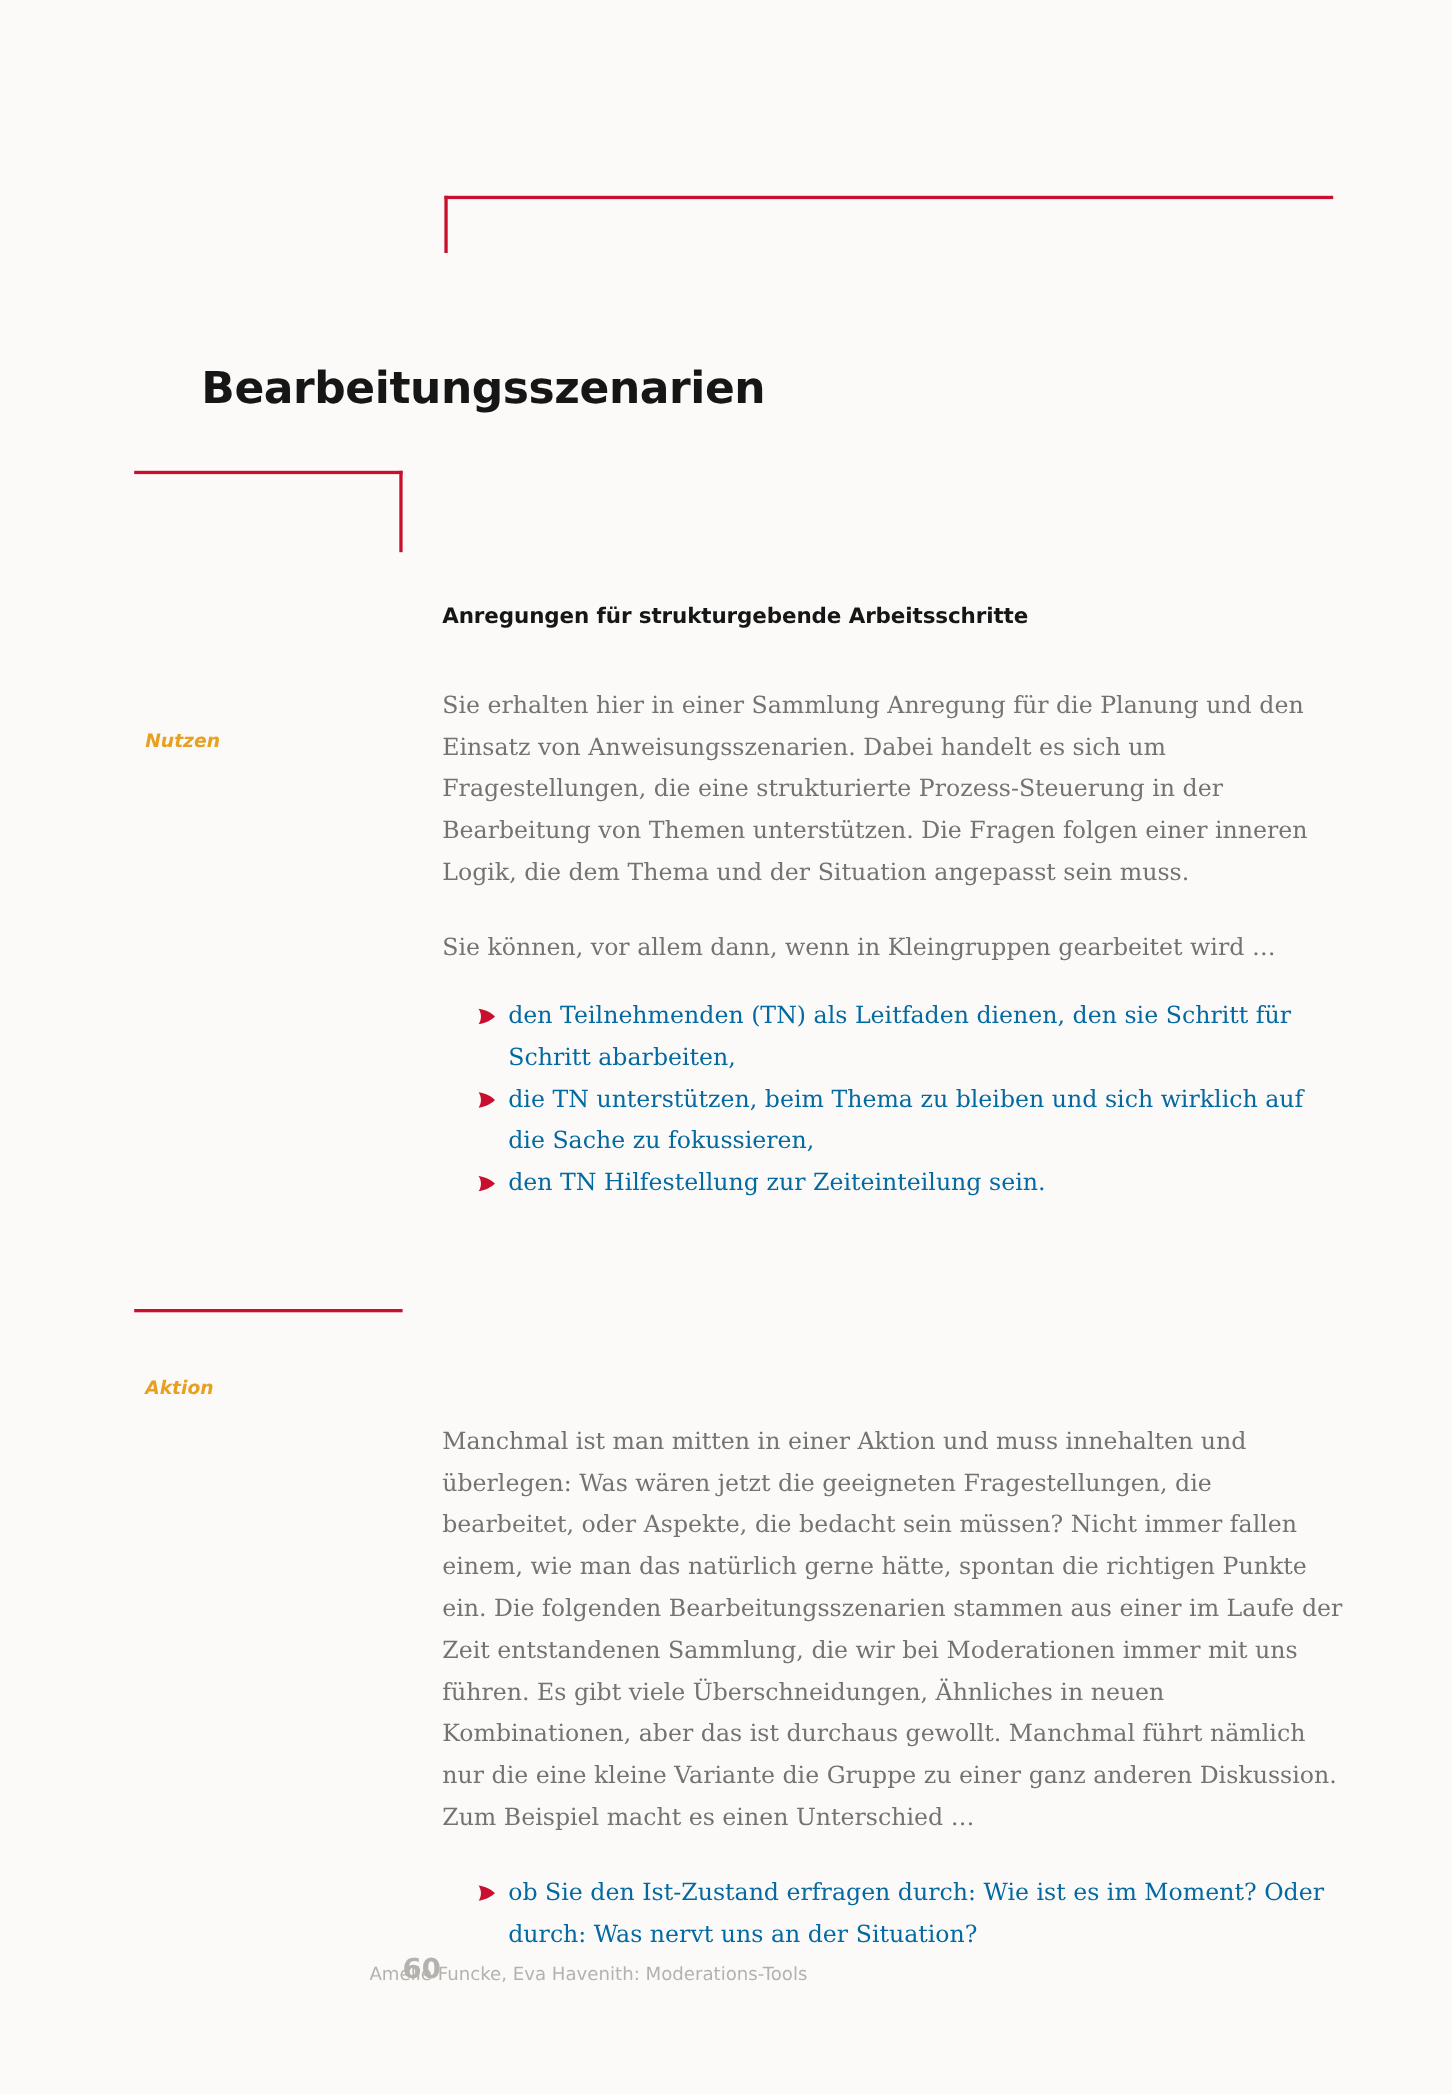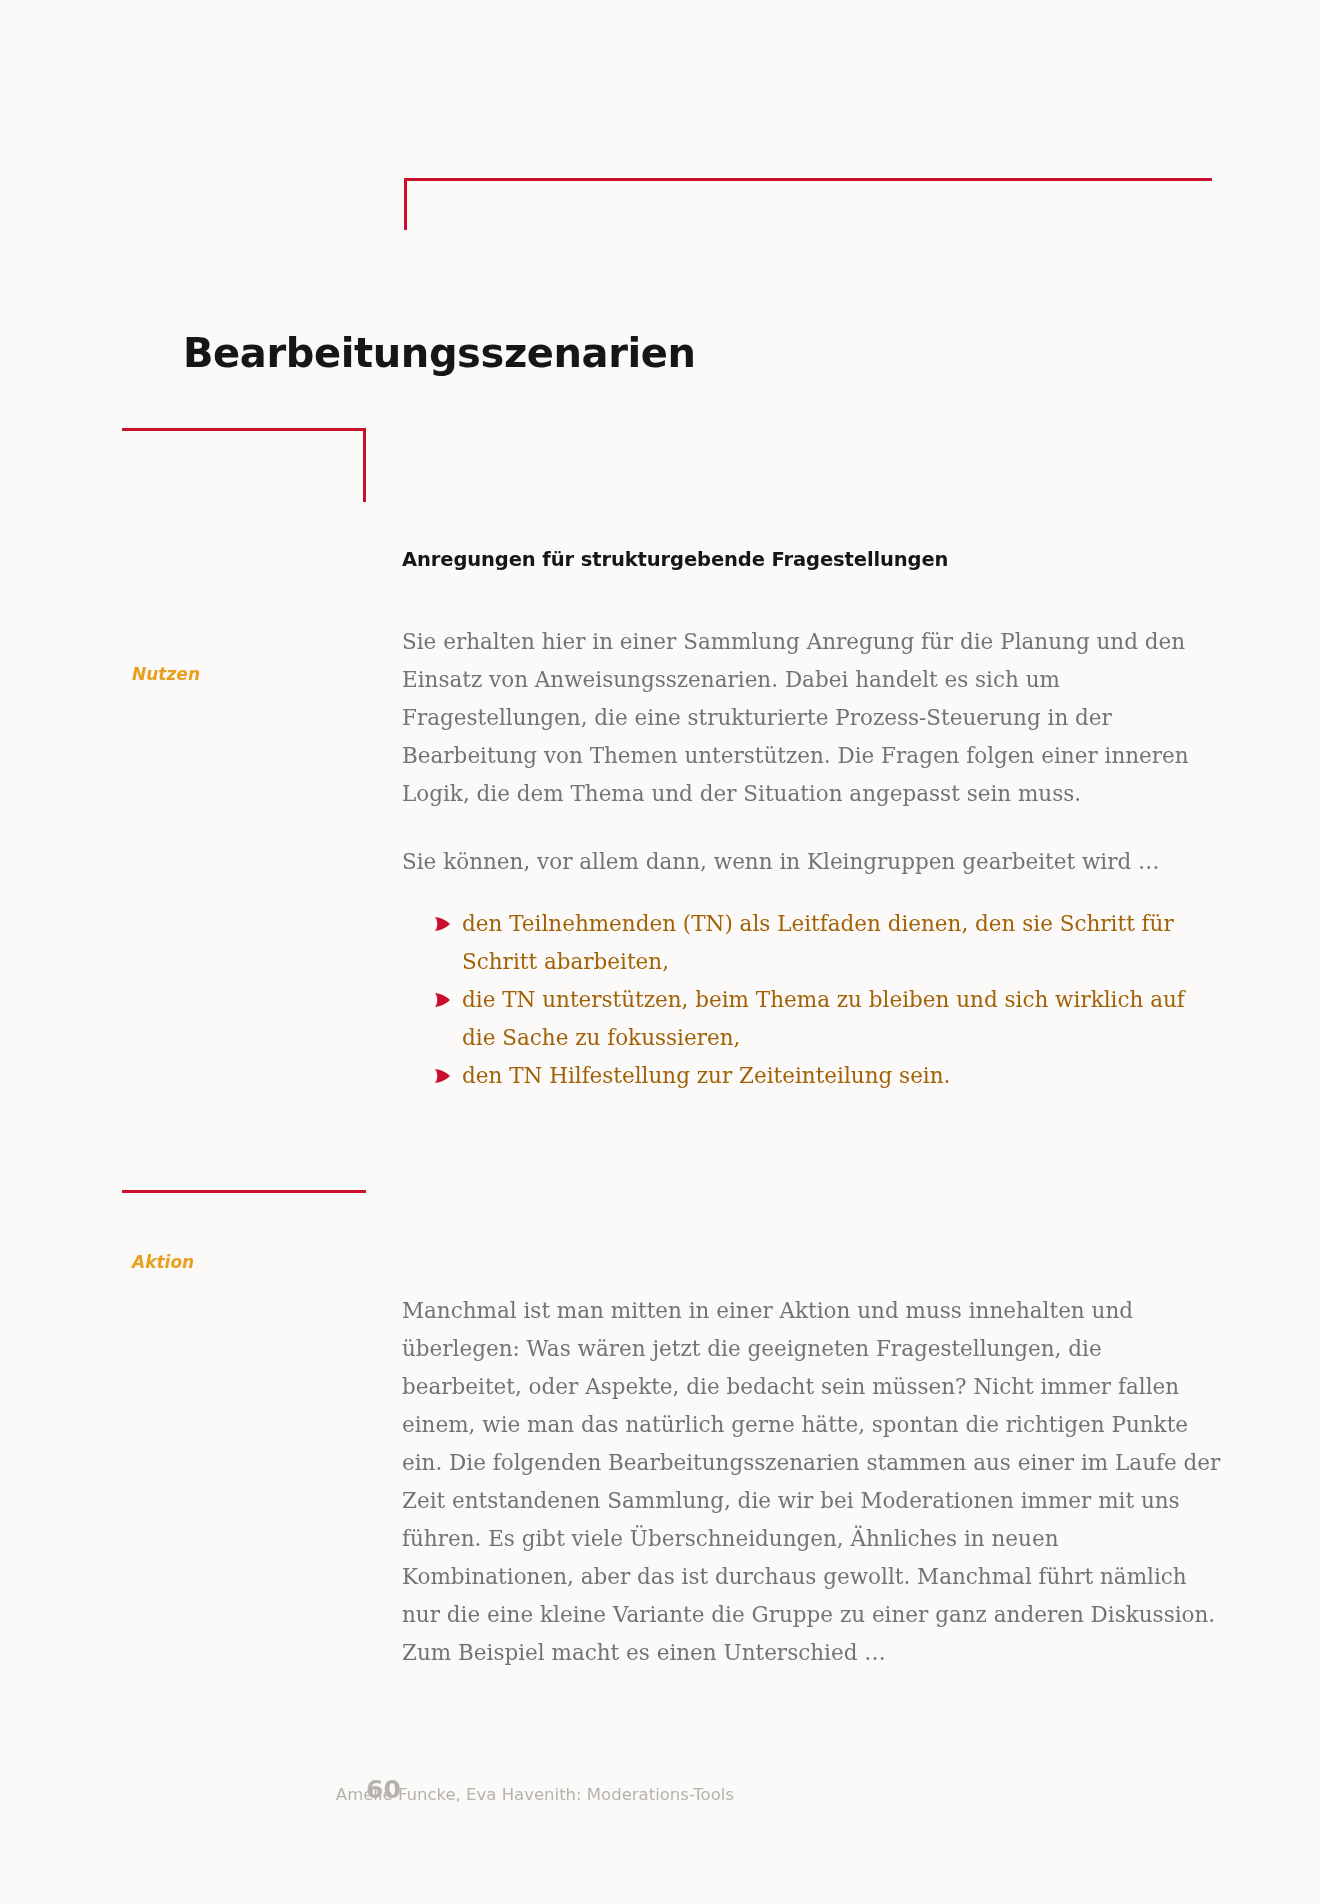--- a/index.html
+++ b/index.html
@@ -188,7 +188,7 @@
   <div class="side-label" id="label-aktion">Aktion</div>
 
   <div class="content">
-    <p class="subhead">Anregungen für strukturgebende Fragestellungen</p>
+    <p class="subhead">Anregungen für strukturgebende Arbeitsschritte</p>
 
     <p class="para">Sie erhalten hier in einer Sammlung Anregung für die Planung und den Einsatz von Anweisungsszenarien. Dabei handelt es sich um Fragestellungen, die eine strukturierte Prozess-Steuerung in der Bearbeitung von Themen unterstützen. Die Fragen folgen einer inneren Logik, die dem Thema und der Situation angepasst sein muss.</p>
     <p class="para tight">Sie können, vor allem dann, wenn in Kleingruppen gearbeitet wird …</p>

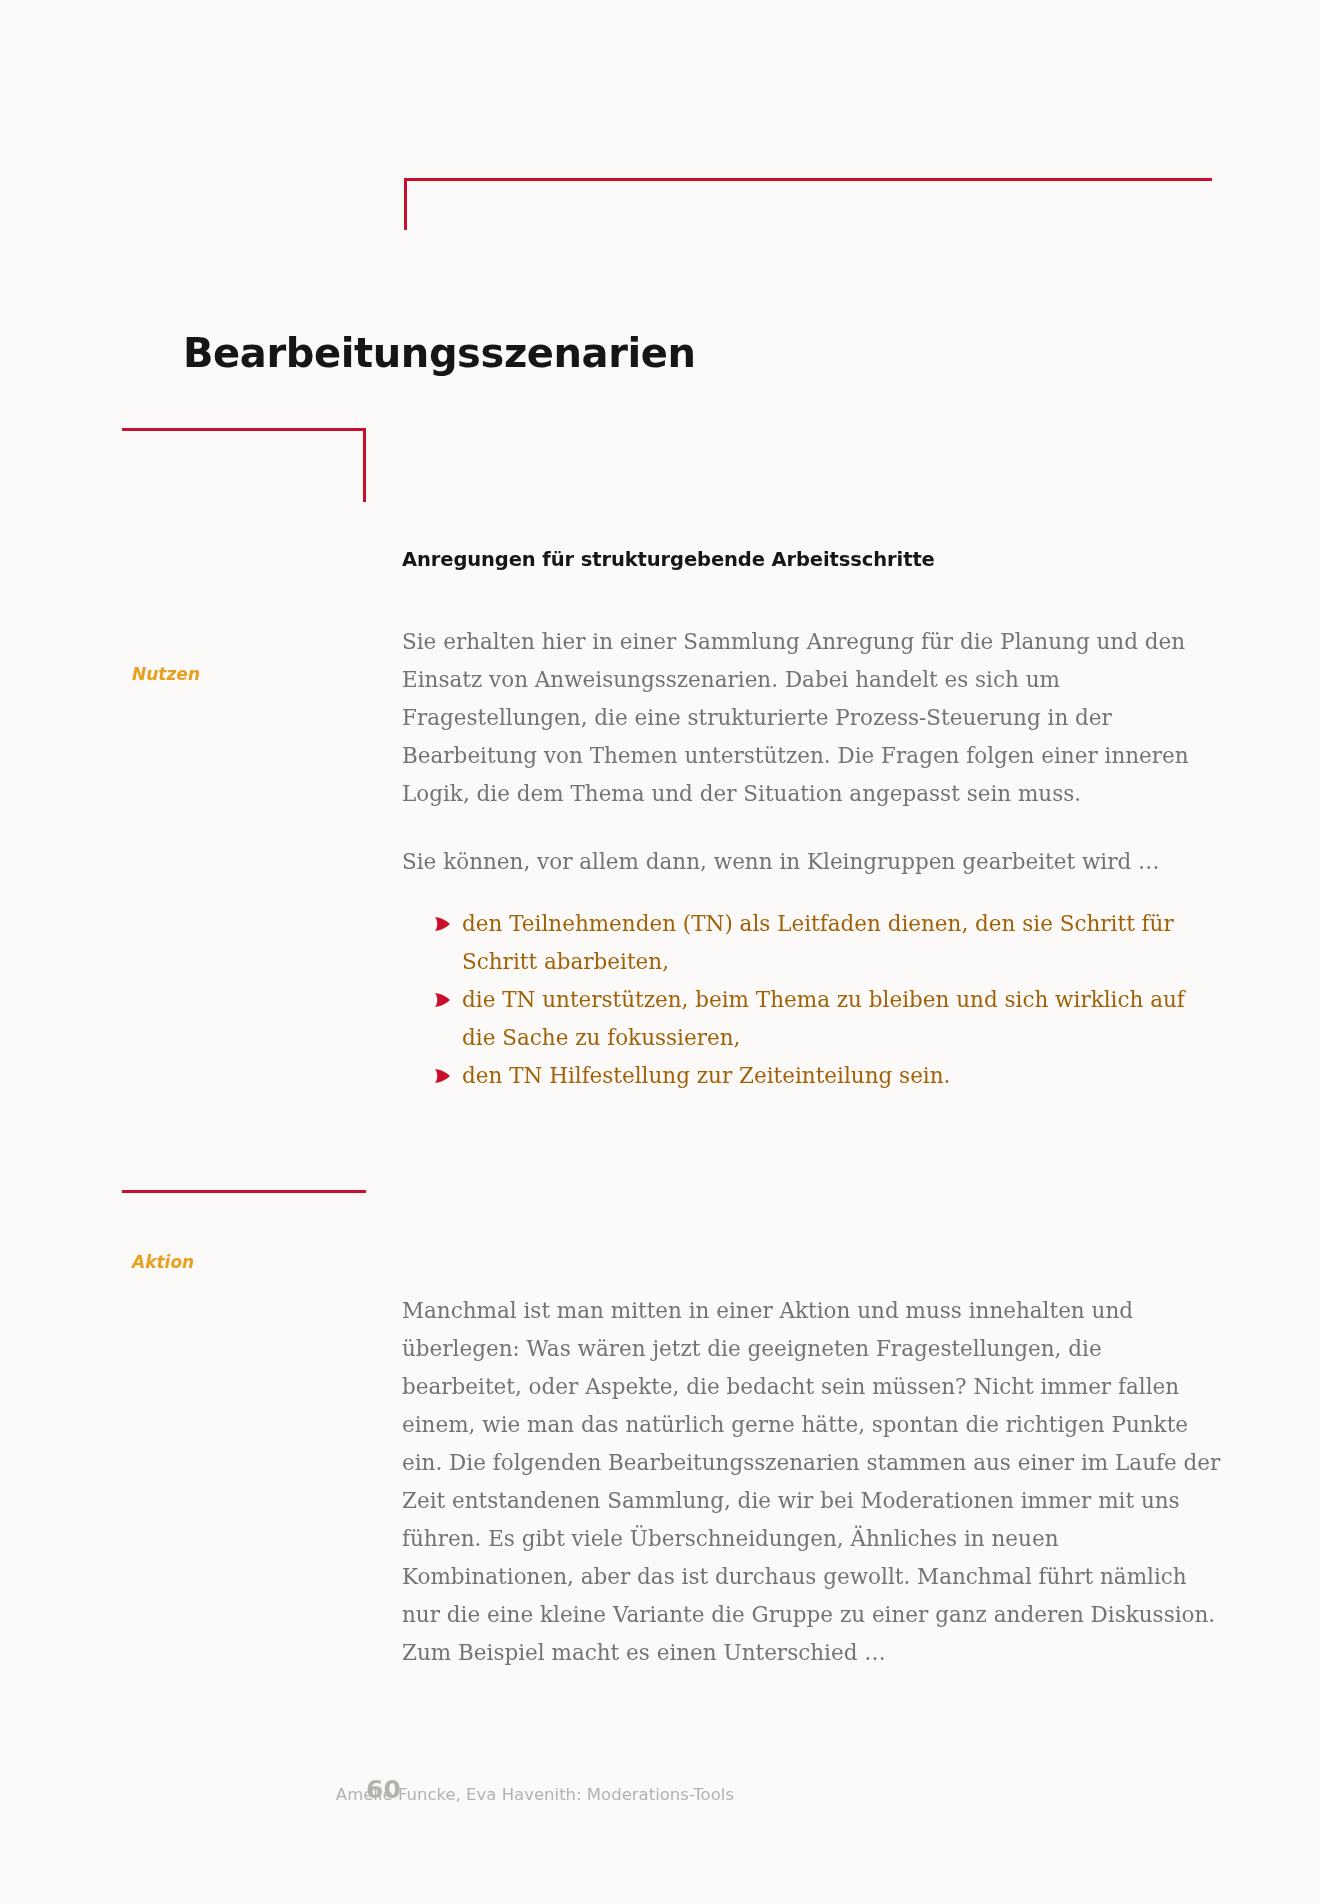--- a/index.html
+++ b/index.html
@@ -117,7 +117,7 @@
     line-height: 38px;
     padding-left: 28px;
     margin-bottom: 0;
-    color: #a16207;
+    color: #0369a1;
   }
   .bullet-marker {
     position: absolute;

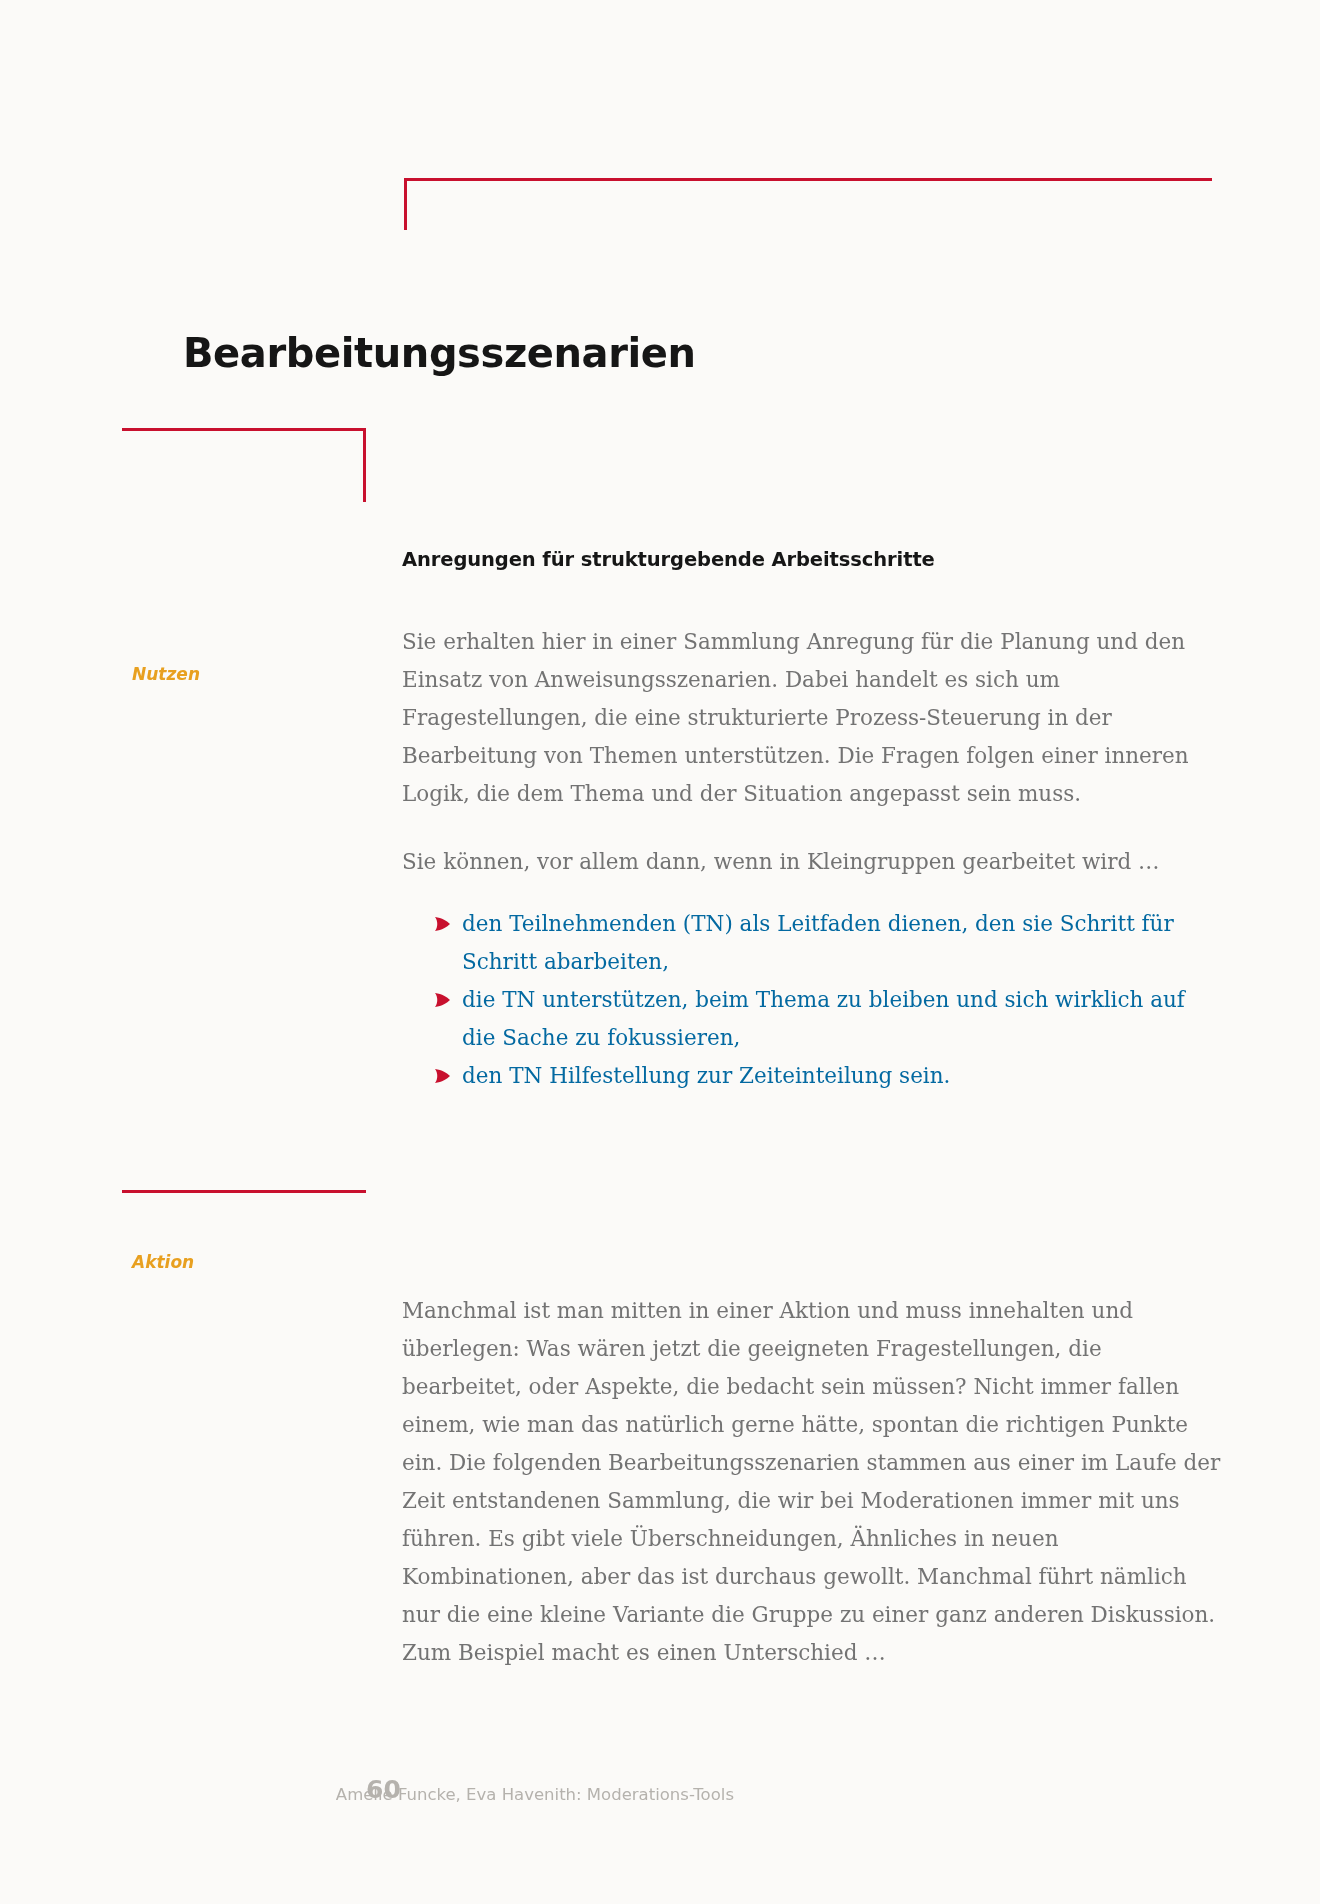--- a/index.html
+++ b/index.html
@@ -225,6 +225,16 @@
 
   <div id="block-aktion">
     <p class="para">Manchmal ist man mitten in einer Aktion und muss innehalten und überlegen: Was wären jetzt die geeigneten Fragestellungen, die bearbeitet, oder Aspekte, die bedacht sein müssen? Nicht immer fallen einem, wie man das natürlich gerne hätte, spontan die richtigen Punkte ein. Die folgenden Bearbeitungsszenarien stammen aus einer im Laufe der Zeit entstandenen Sammlung, die wir bei Moderationen immer mit uns führen. Es gibt viele Überschneidungen, Ähnliches in neuen Kombinationen, aber das ist durchaus gewollt. Manchmal führt nämlich nur die eine kleine Variante die Gruppe zu einer ganz anderen Diskussion. Zum Beispiel macht es einen Unterschied …</p>
+    <ul class="bullets">
+      <li>
+        <span class="bullet-marker">
+          <svg width="17" height="16" viewBox="0 0 17 16">
+              <path d="M1 1 C8 2 13 5 16 8 C13 11 8 14 1 15 C4 11 4 5 1 1 Z" fill="#c8102e"></path>
+            </svg>
+        </span>
+        <span>ob Sie den Ist-Zustand erfragen durch: Wie ist es im Moment? Oder durch: Was nervt uns an der Situation?</span>
+      </li>
+    </ul>
   </div>
 
   <div class="folio">60</div>

